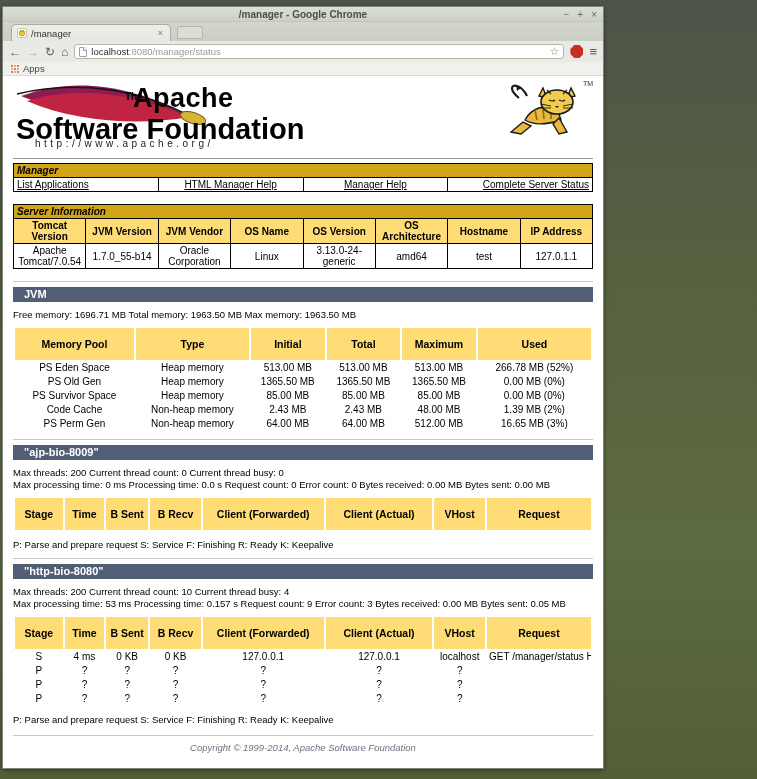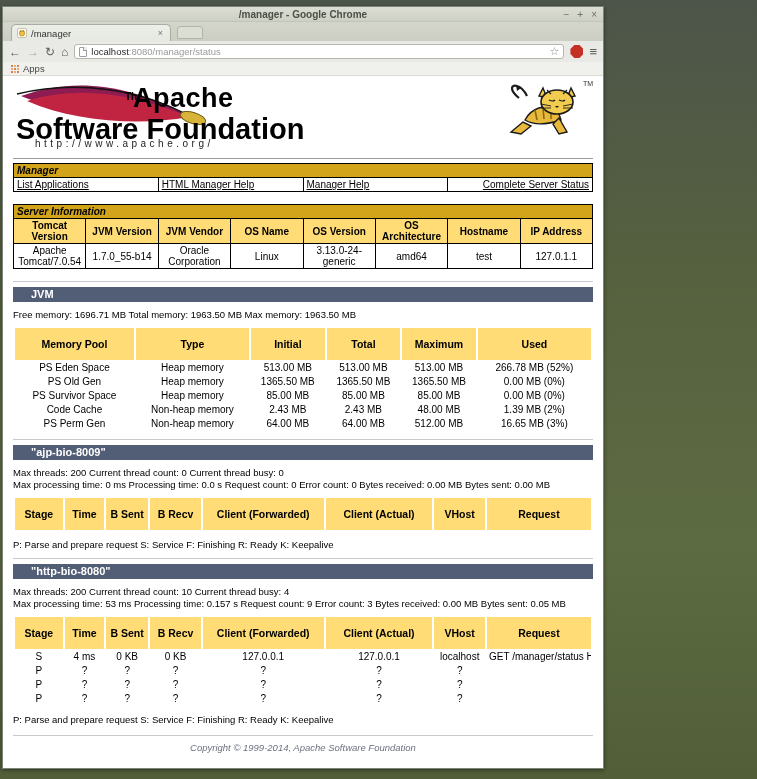--- a/index.html
+++ b/index.html
@@ -105,7 +105,7 @@
   }
   table.bordered thead th.colhead { background:var(--column-header-gold,#FFDC75); font-style:normal; font-weight:bold; text-align:center; }
   table.bordered td.val { text-align:center; background:#fff; }
-  td.mlink0 { text-align:left; } td.mlink1, td.mlink2 { text-align:left; } td.mlink3 { text-align:right;margin-left:33px; }
+  td.mlink0 { text-align:left; } td.mlink1, td.mlink2 { text-align:center; } td.mlink3 { text-align:right;margin-left:33px; }
   a.mlink { color:#000; text-decoration:underline; }
   
   .bar-blue {

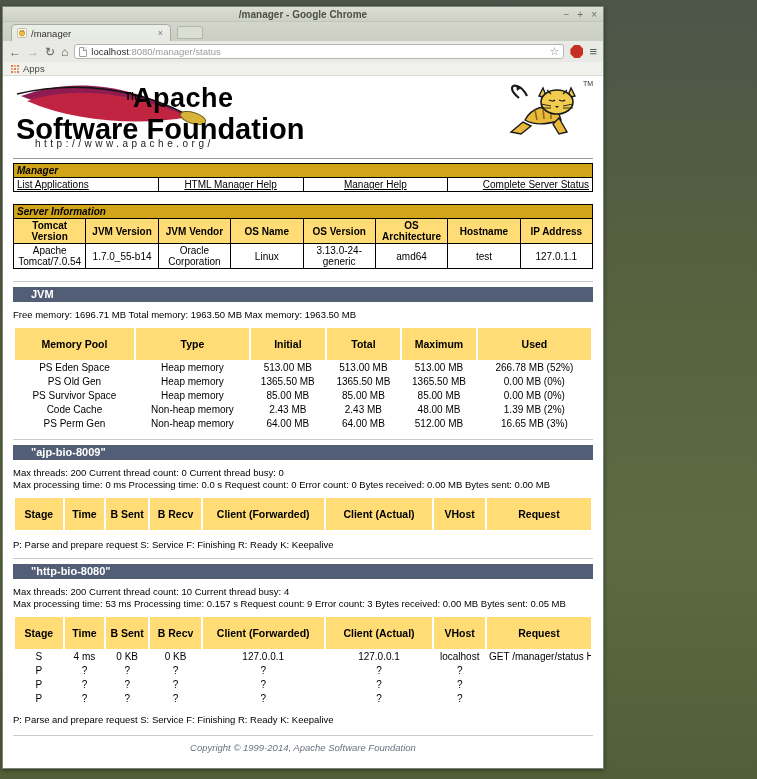--- a/index.html
+++ b/index.html
@@ -110,7 +110,7 @@
   
   .bar-blue {
     background:var(--section-bar-blue,#525D76); color:#fff; font-weight:bold;
-    font-size:11px; padding:1px 3px 2px 18px; margin-top:10px;
+    font-size:11px; padding:1px 3px 2px 11px; margin-top:10px;
   }
   .stats { font-size:9.5px; margin:7px 0 2px 0; line-height:12px; }
   .legend { font-size:9.5px; margin:8px 0 2px 0; }

